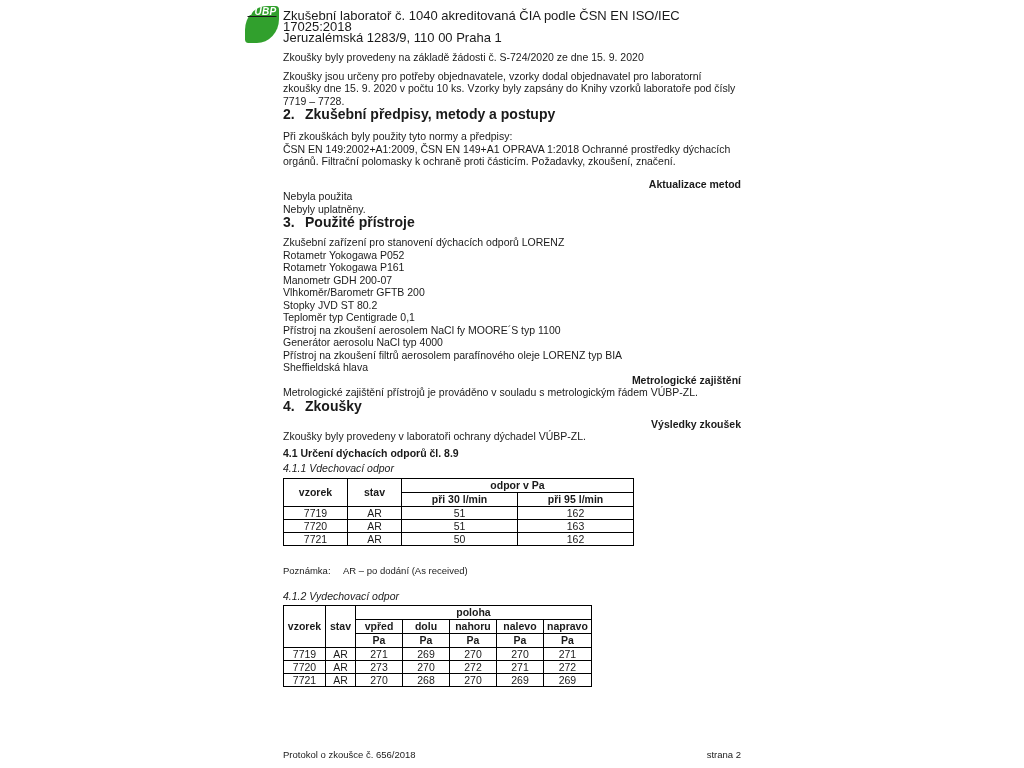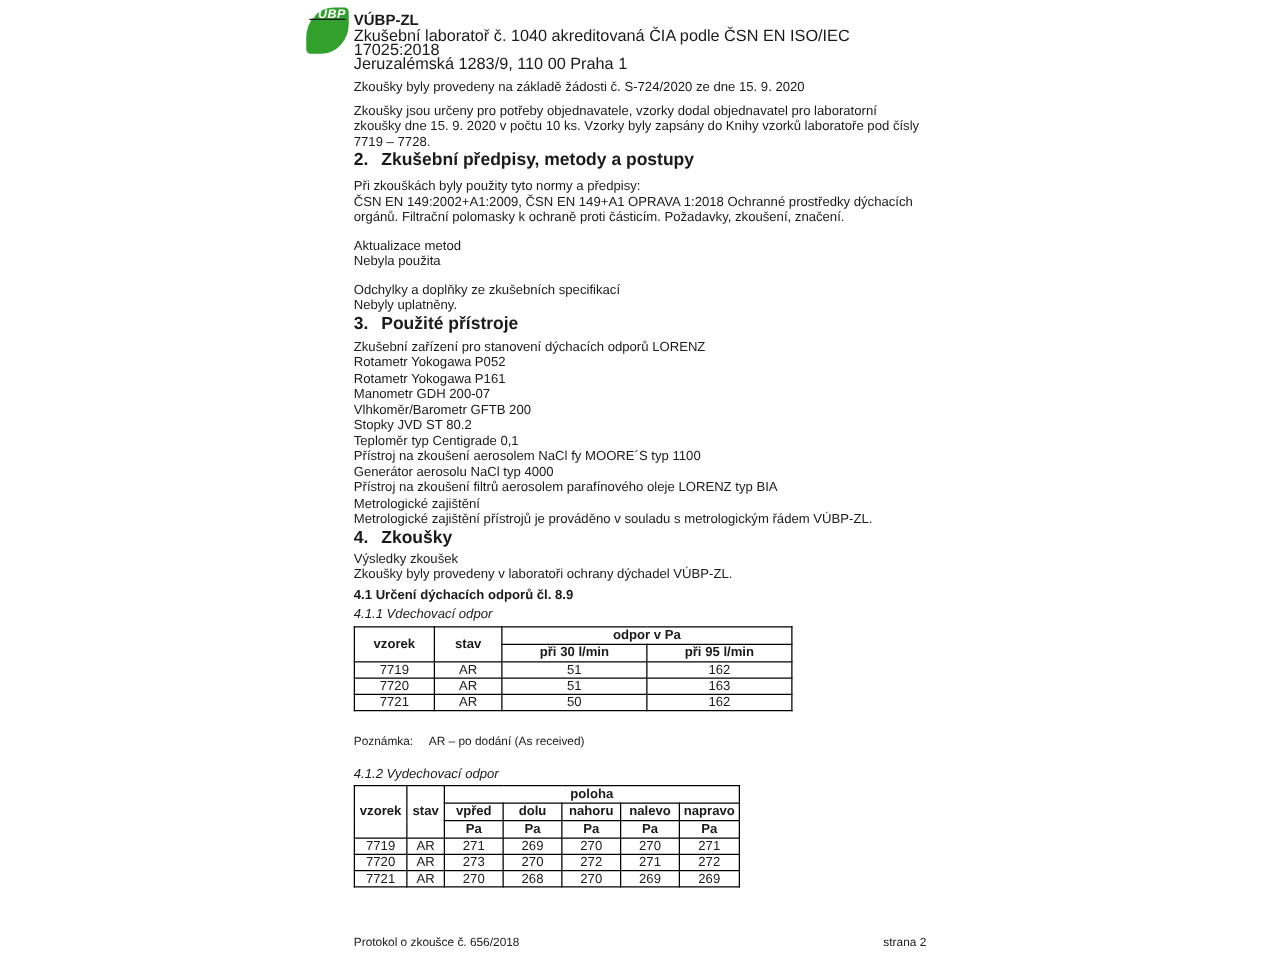--- a/index.html
+++ b/index.html
@@ -48,7 +48,6 @@
   <div class="content">
 
     <div class="doc-header">
-      <div class="org">VÚBP-ZL</div>
       <div class="small">Zkušební laboratoř č. 1040 akreditovaná ČIA podle ČSN EN ISO/IEC 17025:2018</div>
       <div class="small">Jeruzalémská 1283/9, 110 00 Praha 1</div>
     </div>

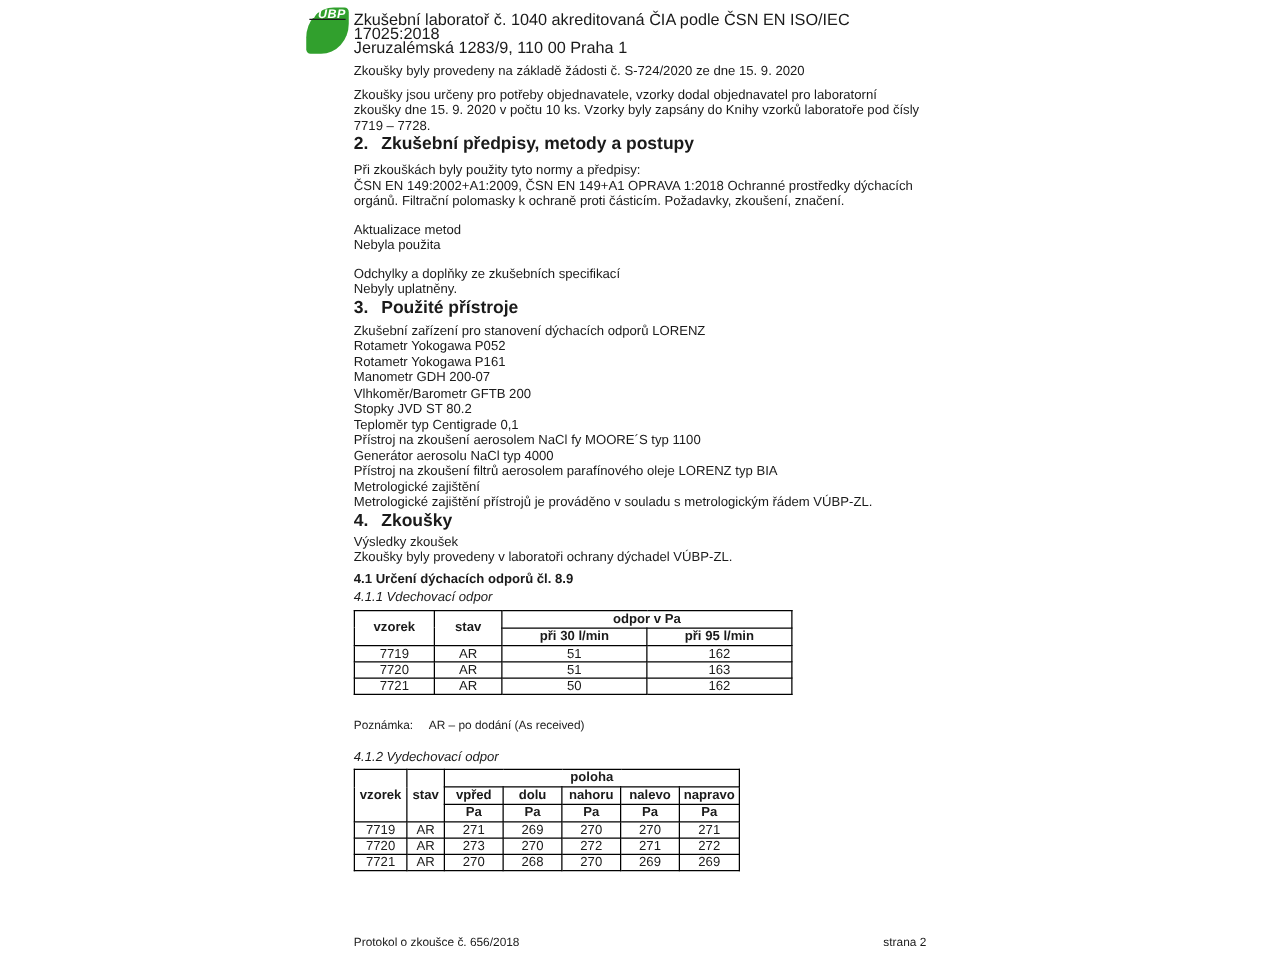--- a/index.html
+++ b/index.html
@@ -20,7 +20,7 @@
   .mt16{margin-top:16px}.mt14{margin-top:14px}.mt12{margin-top:12px}
   .mt10{margin-top:10px}.mt8{margin-top:8px}.mt6{margin-top:6px}
   .mt4{margin-top:4px}.mt3{margin-top:3px}
-  .blabel{font-weight:normal;}
+  .blabel{font-weight:bold;text-align:right;}
   .sub-bold{font-weight:bold;}
   .sub-italic{font-style:italic;}
 

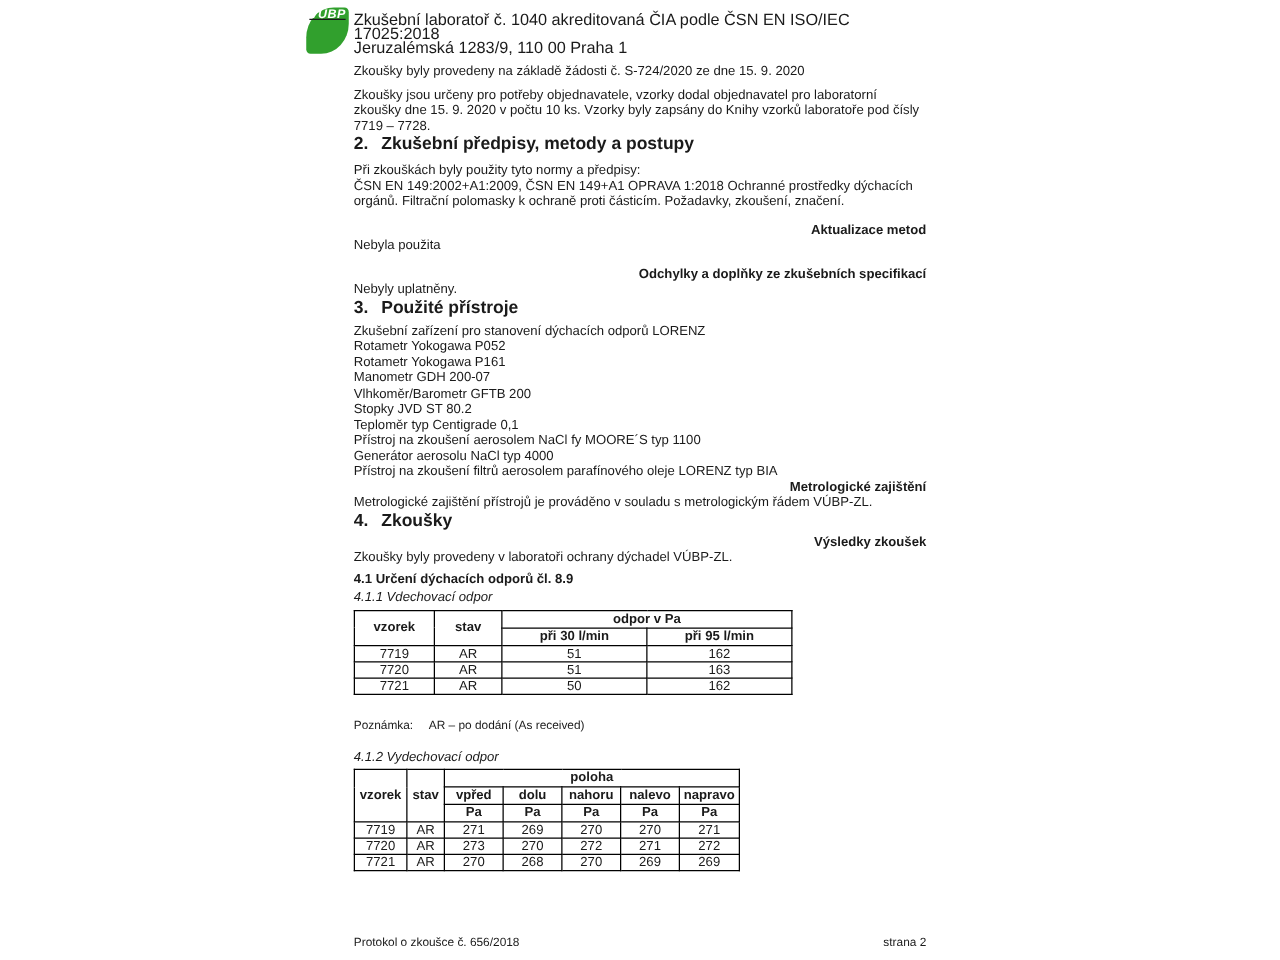--- a/index.html
+++ b/index.html
@@ -62,7 +62,6 @@
     <p>ČSN EN 149:2002+A1:2009, ČSN EN 149+A1 OPRAVA 1:2018 Ochranné prostředky dýchacích orgánů. Filtrační polomasky k ochraně proti částicím. Požadavky, zkoušení, značení.</p>
     <p class="blabel mt10">Aktualizace metod</p>
     <p>Nebyla použita</p>
-    <p class="blabel mt10">Odchylky a doplňky ze zkušebních specifikací</p>
     <p>Nebyly uplatněny.</p>
 
     <h2 class="h mt14">

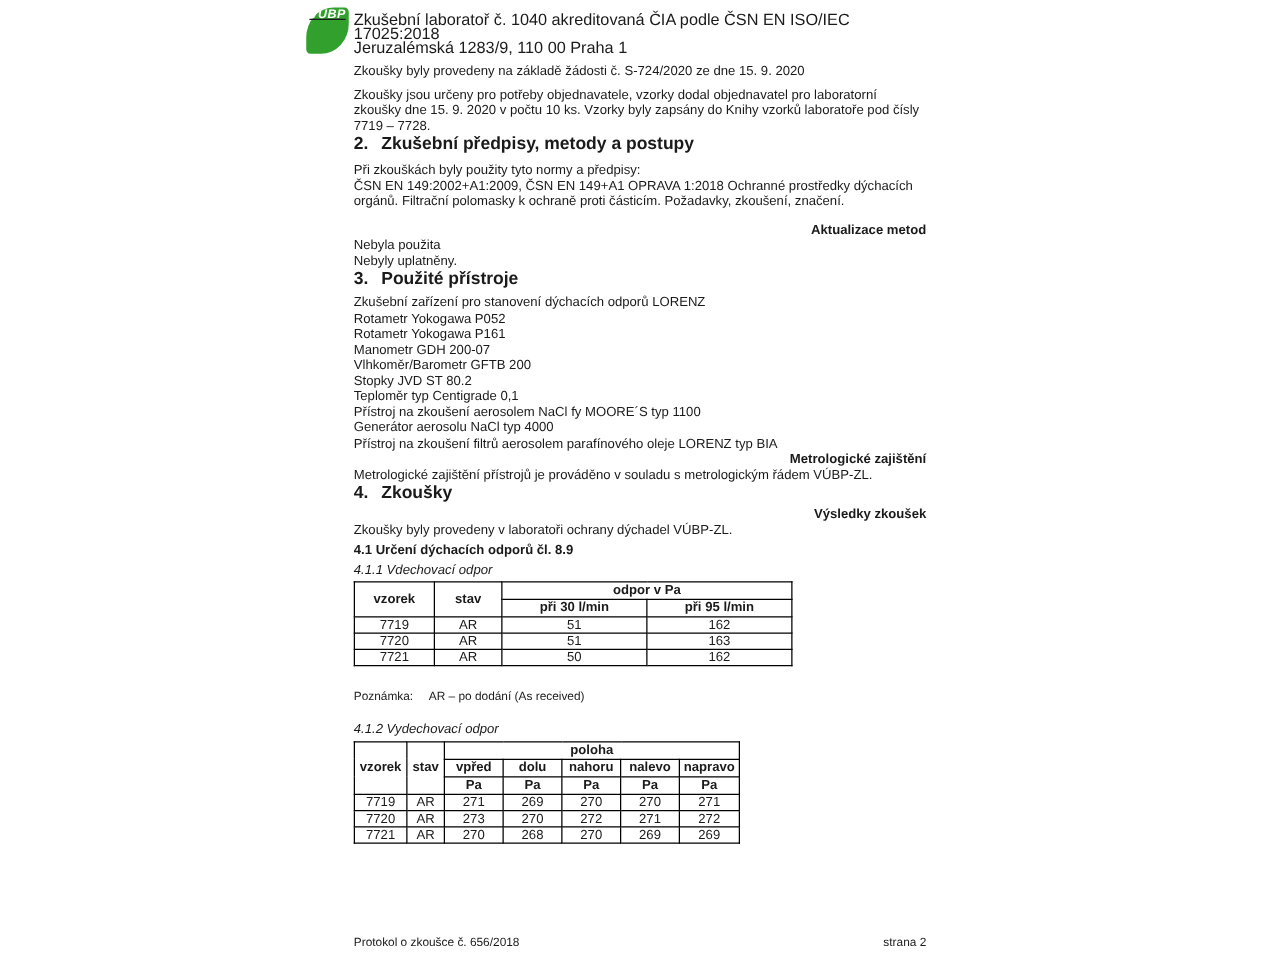--- a/index.html
+++ b/index.html
@@ -78,6 +78,7 @@
       <div>Přístroj na zkoušení aerosolem NaCl fy MOORE´S typ 1100</div>
       <div>Generátor aerosolu NaCl typ 4000</div>
       <div>Přístroj na zkoušení filtrů aerosolem parafínového oleje LORENZ typ BIA</div>
+      <div>Sheffieldská hlava</div>
     </div>
     <p class="blabel">Metrologické zajištění</p>
     <p>Metrologické zajištění přístrojů je prováděno v souladu s metrologickým řádem VÚBP-ZL.</p>

